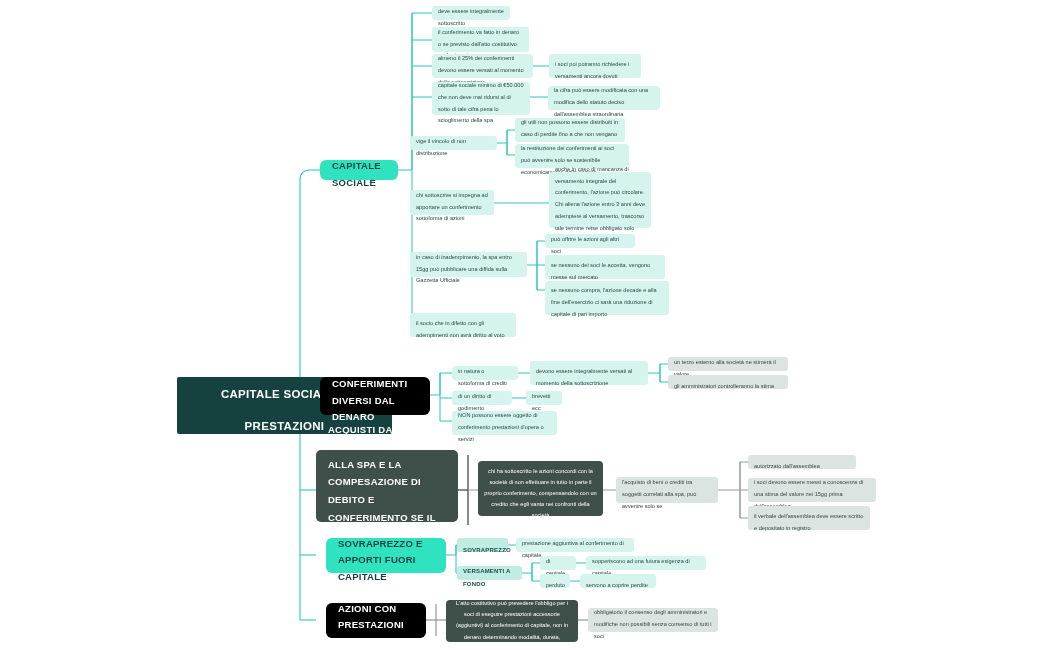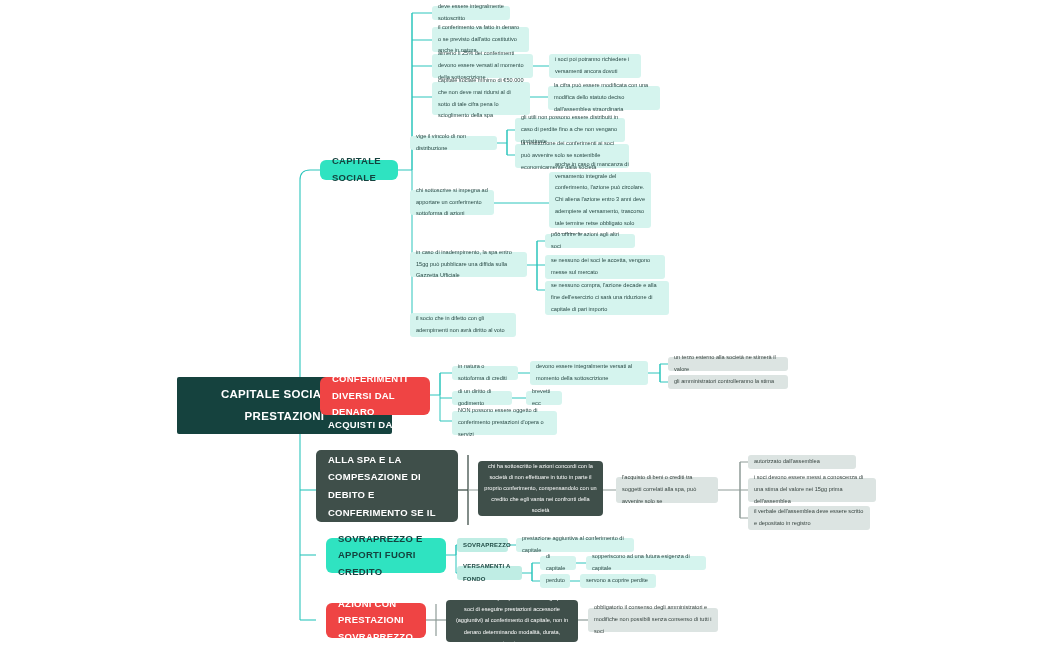--- a/index.html
+++ b/index.html
@@ -87,7 +87,7 @@
     background:#BFEDE4;color:#1e4a44;font-weight:bold;
     font-size:6px;letter-spacing:.2px;
   }
-  .leaf span,.lvl1 span,.root span{display:block;width:100%;}
+  .leaf span,.lvl1 span,.root span{display:block;width:100%;margin-top:10px;}
 </style>
 </head>
 <body>

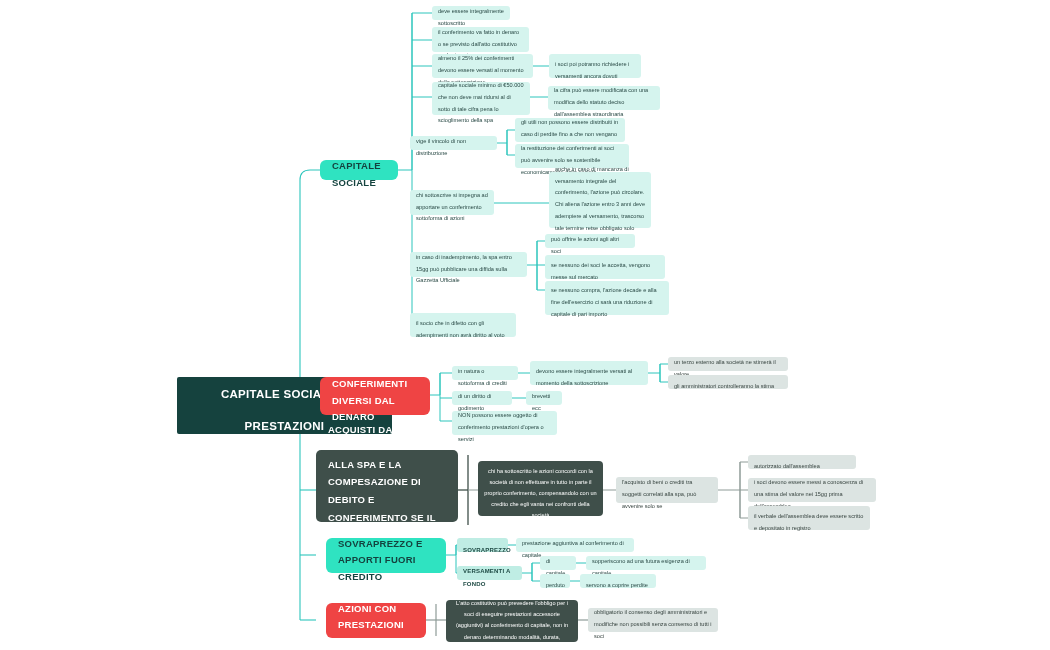--- a/index.html
+++ b/index.html
@@ -56,7 +56,7 @@
   }
   
   .lvl1.teal{
-    background:#ef4444;
+    background:#000000;
     color:#ffffff;
   }
   

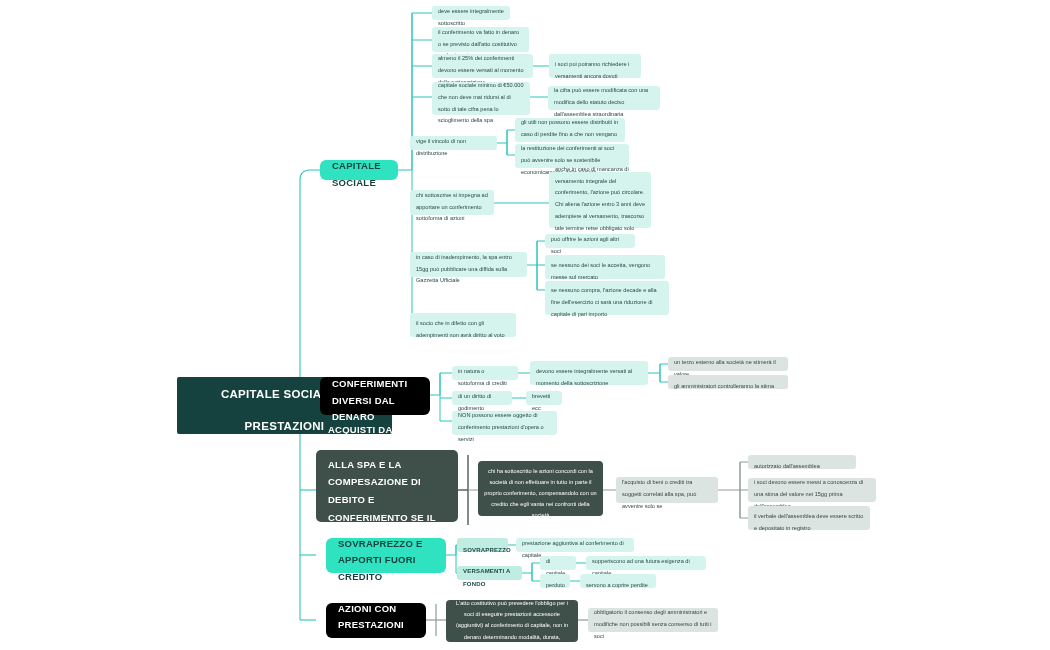--- a/index.html
+++ b/index.html
@@ -301,7 +301,7 @@
   </div>
 
   <div class="node lvl1" style="left:326px;top:538px;width:120px;height:35px;">
-    <span>SOVRAPREZZO E APPORTI FUORI CREDITO</span>
+    <span>SOVRAPREZZO E APPORTI FUORI CAPITALE</span>
   </div>
 
   <div class="node leaf tag" style="left:457px;top:538px;width:51px;height:14px;">

